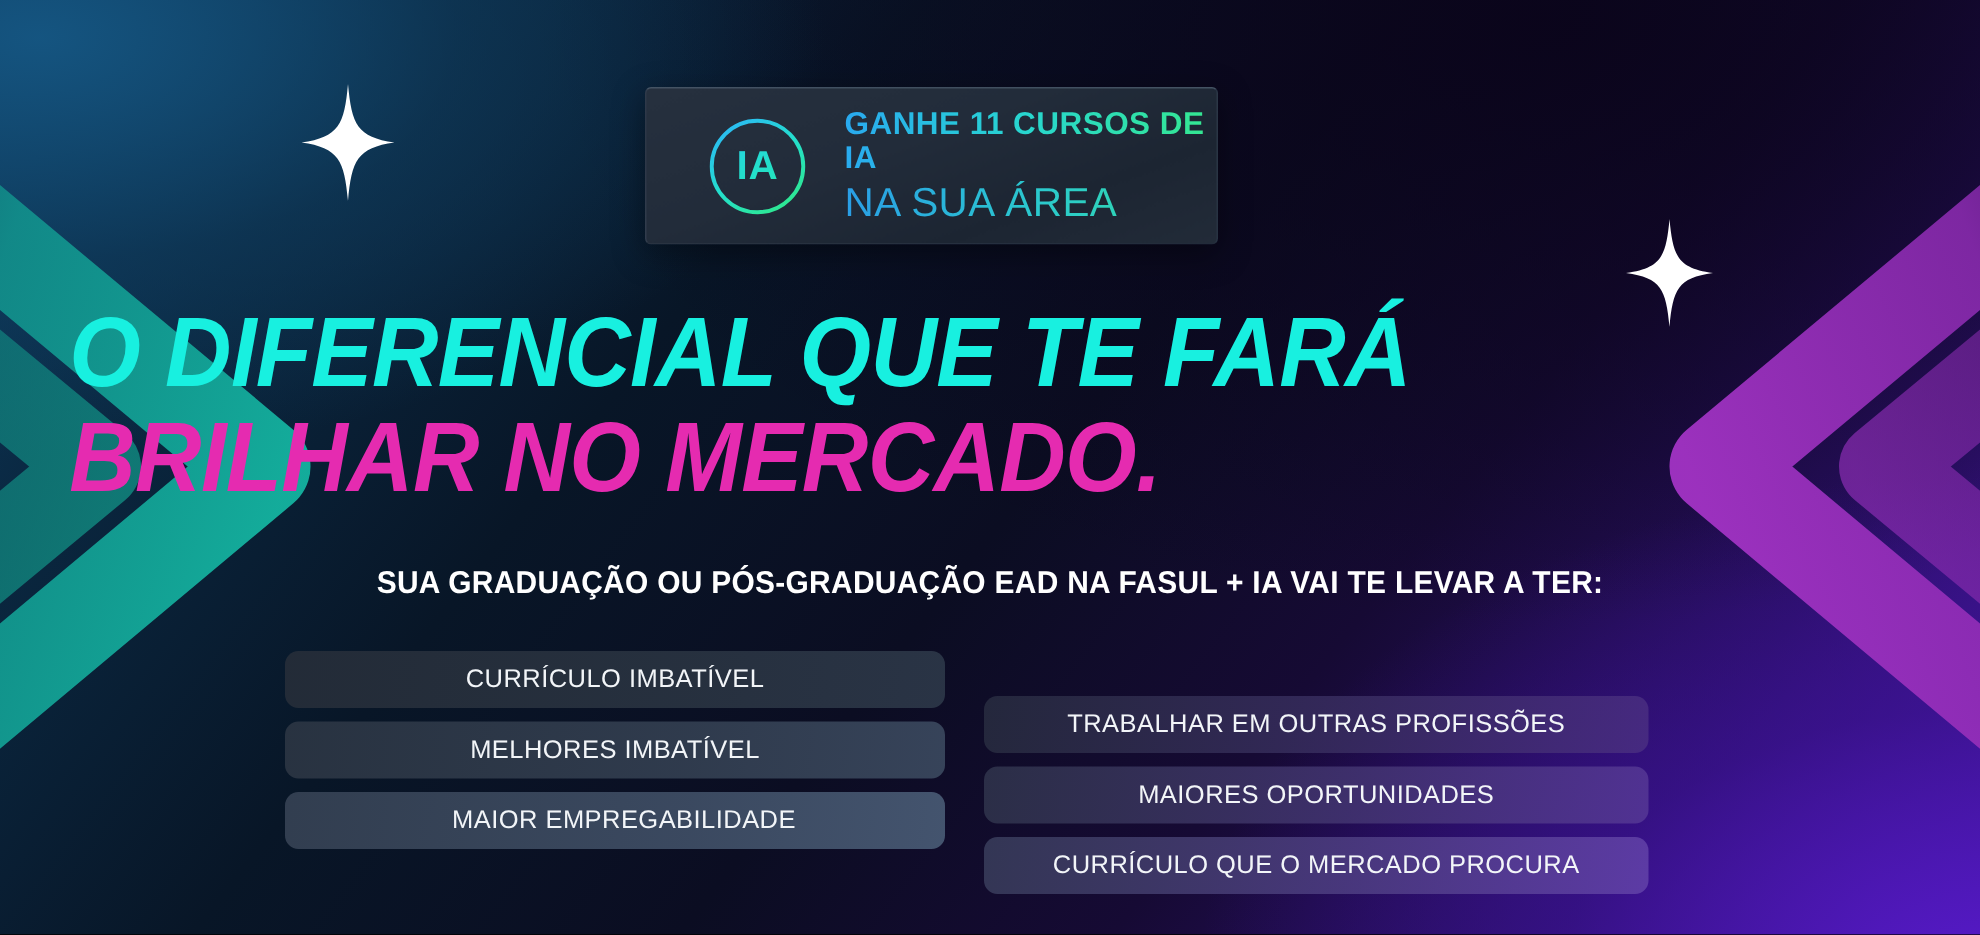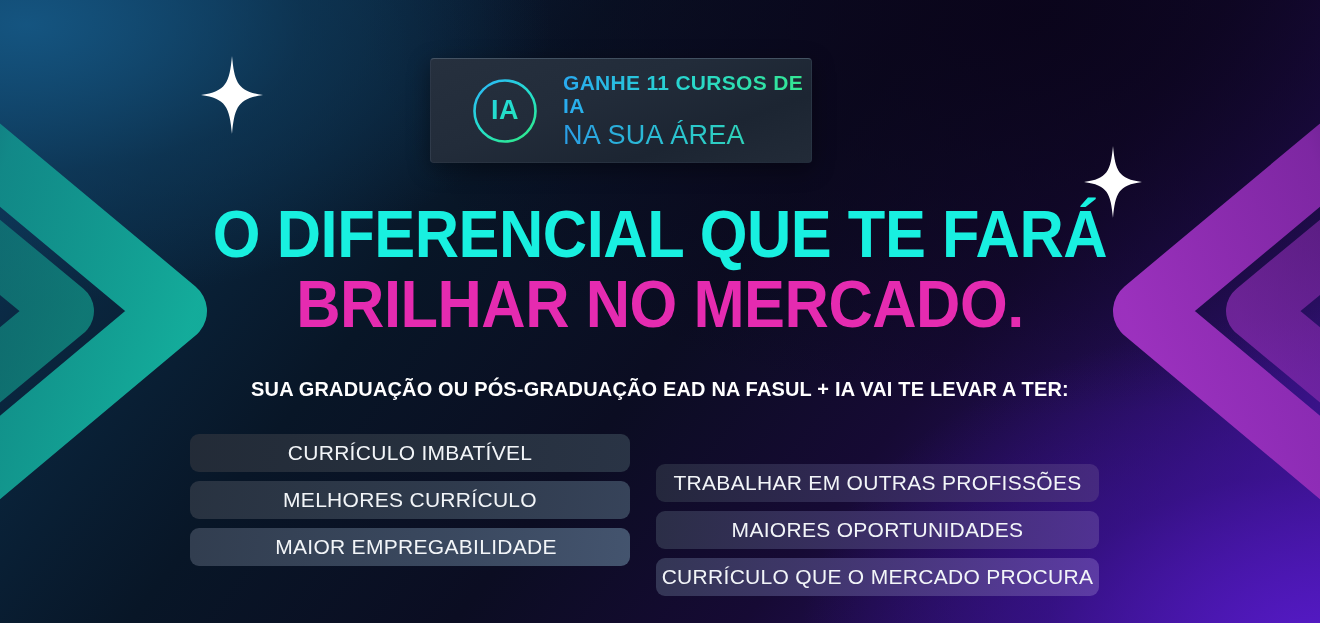--- a/index.html
+++ b/index.html
@@ -108,7 +108,8 @@
     left: 0;
     top: 199px;
     width: 1320px;
-    text-align: center;
+    text-align: left;
+    font-style: italic;
   }
   .headline-line {
     font-weight: 700;

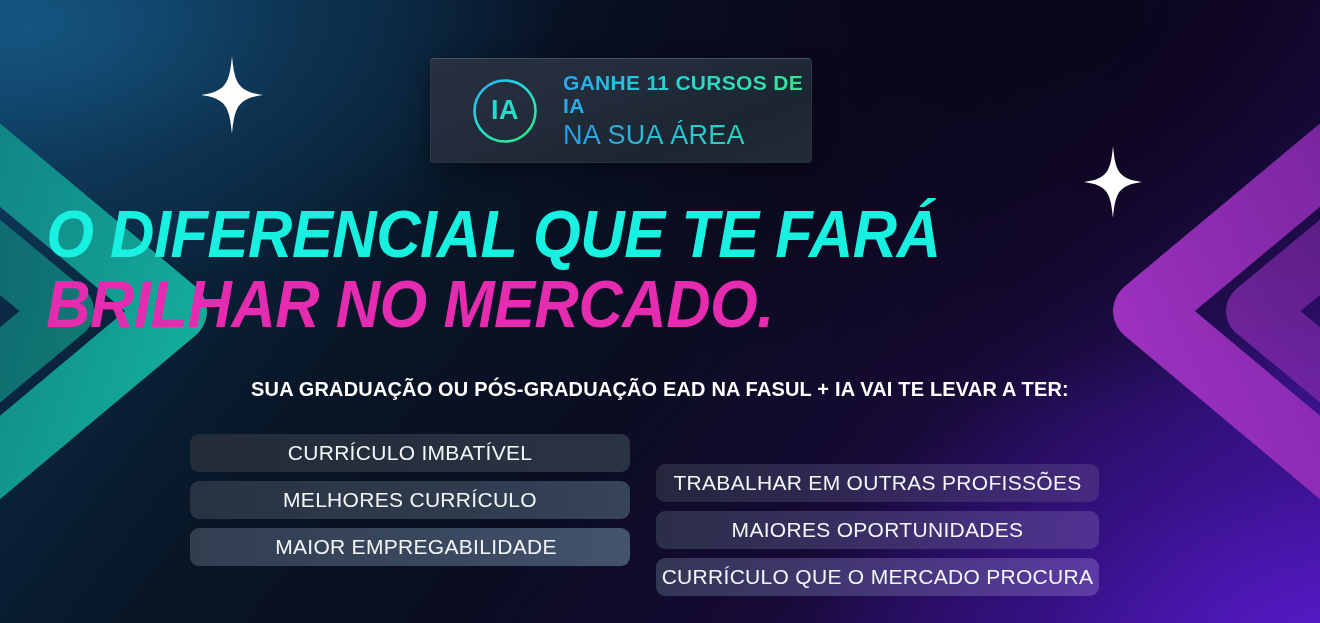--- a/index.html
+++ b/index.html
@@ -154,7 +154,7 @@
     align-items: center;
     justify-content: center;
     color: #f2f5f8;
-    font-size: 21px;
+    font-size: 17px;
     font-weight: 400;
     letter-spacing: 0.3px;
     box-sizing: border-box;

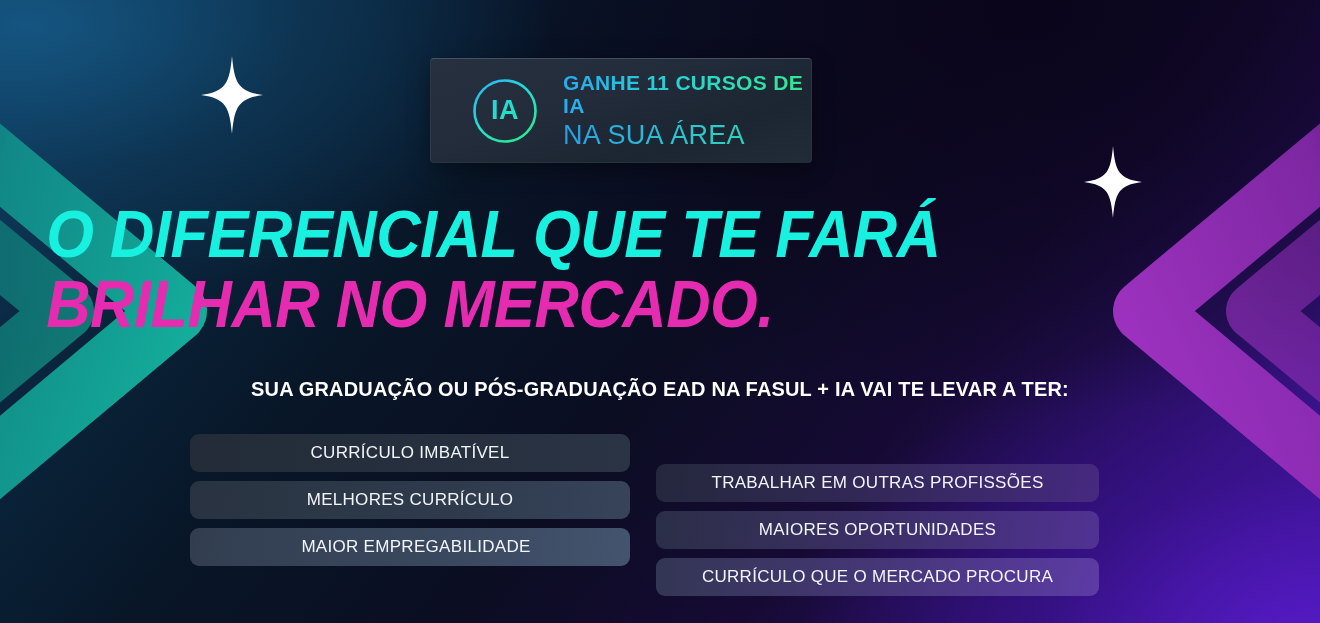--- a/index.html
+++ b/index.html
@@ -259,7 +259,7 @@
       <span>CURRÍCULO IMBATÍVEL</span>
     </div>
     <div class="pill pill-l-2">
-      <span>MELHORES CURRÍCULO</span>
+      <span>MELHORES IMBATÍVEL</span>
     </div>
     <div class="pill pill-l-3">
       <span>MAIOR EMPREGABILIDADE</span>

